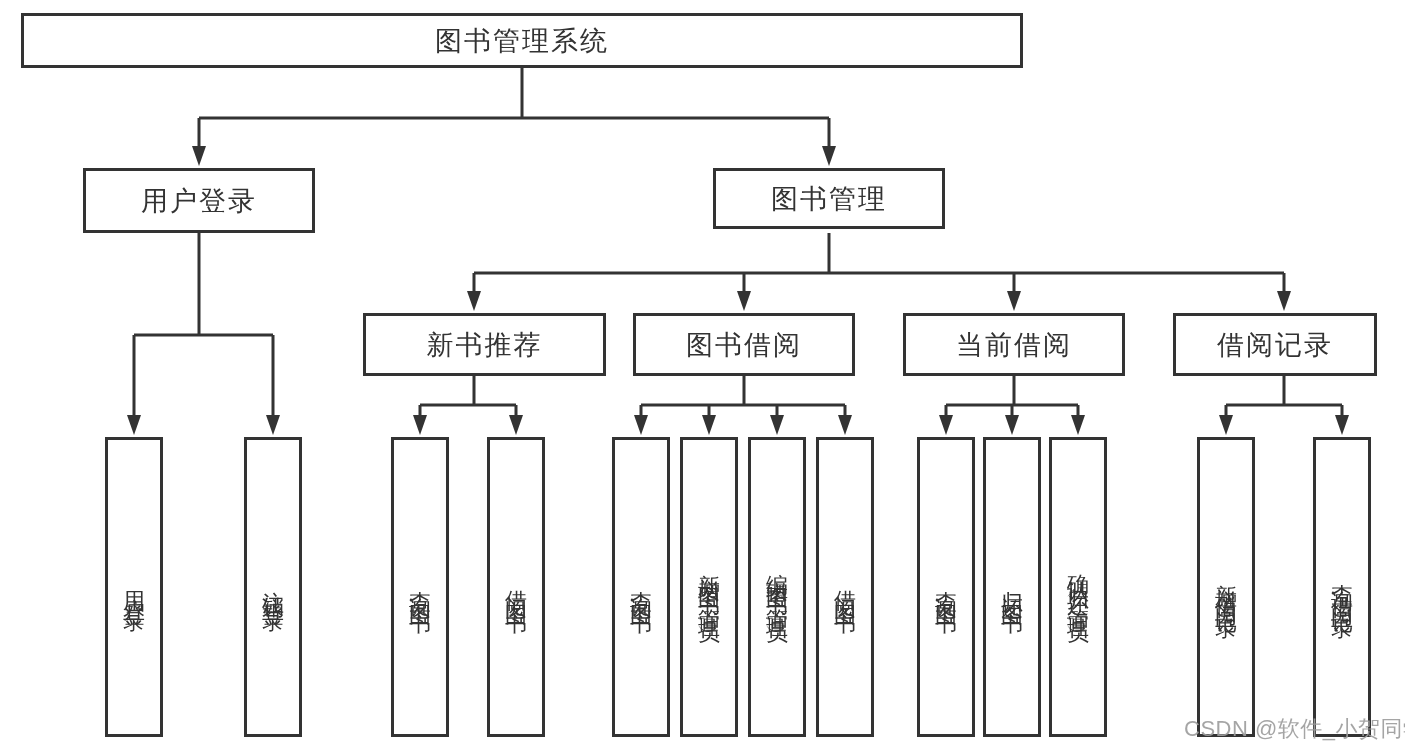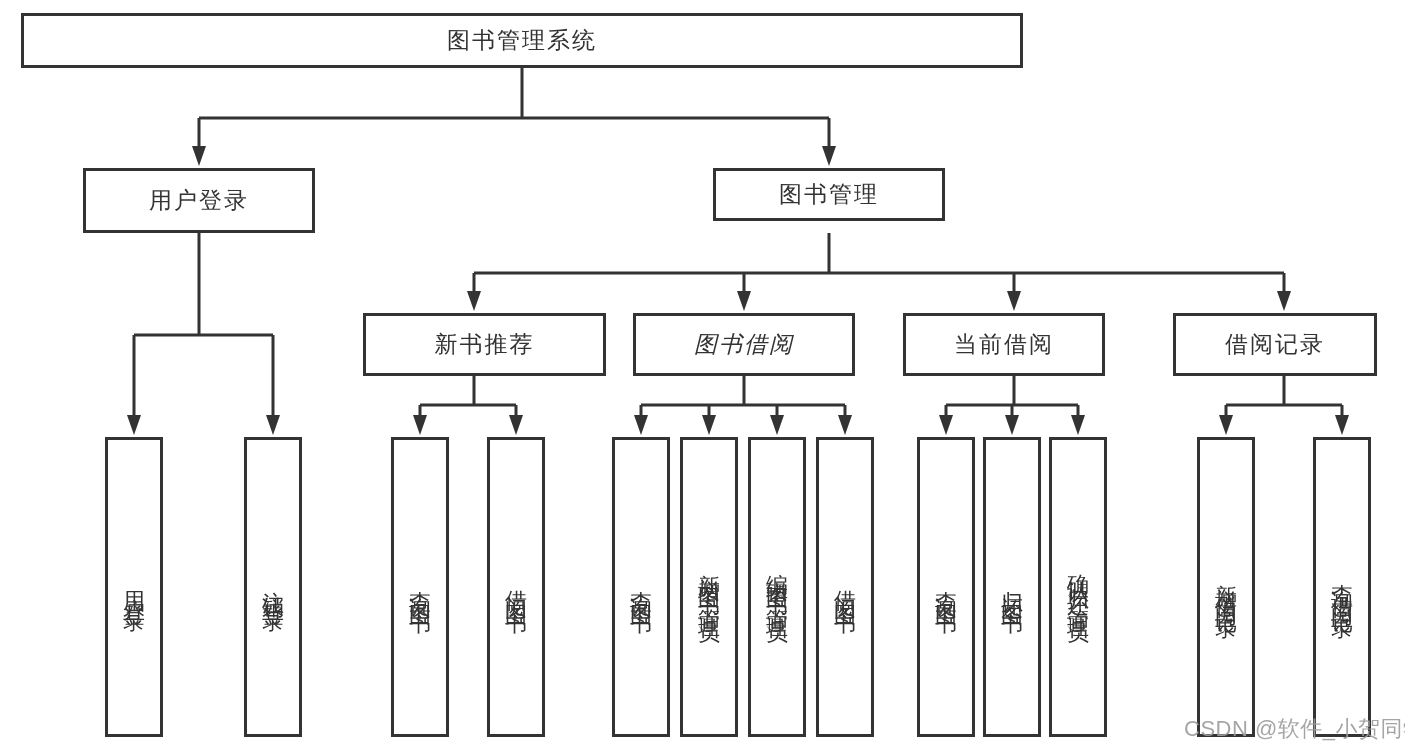--- a/index.html
+++ b/index.html
@@ -22,7 +22,7 @@
     display:flex;align-items:center;justify-content:center;
     color:var(--text);
   }
-  .hdr .lbl{font-size:23px;letter-spacing:2px;white-space:nowrap;}
+  .hdr .lbl{font-size:27px;letter-spacing:2px;white-space:nowrap;}
   .leaf .lbl{
     writing-mode:vertical-rl;text-orientation:mixed;
     font-size:22px;letter-spacing:7px;line-height:1;white-space:nowrap;

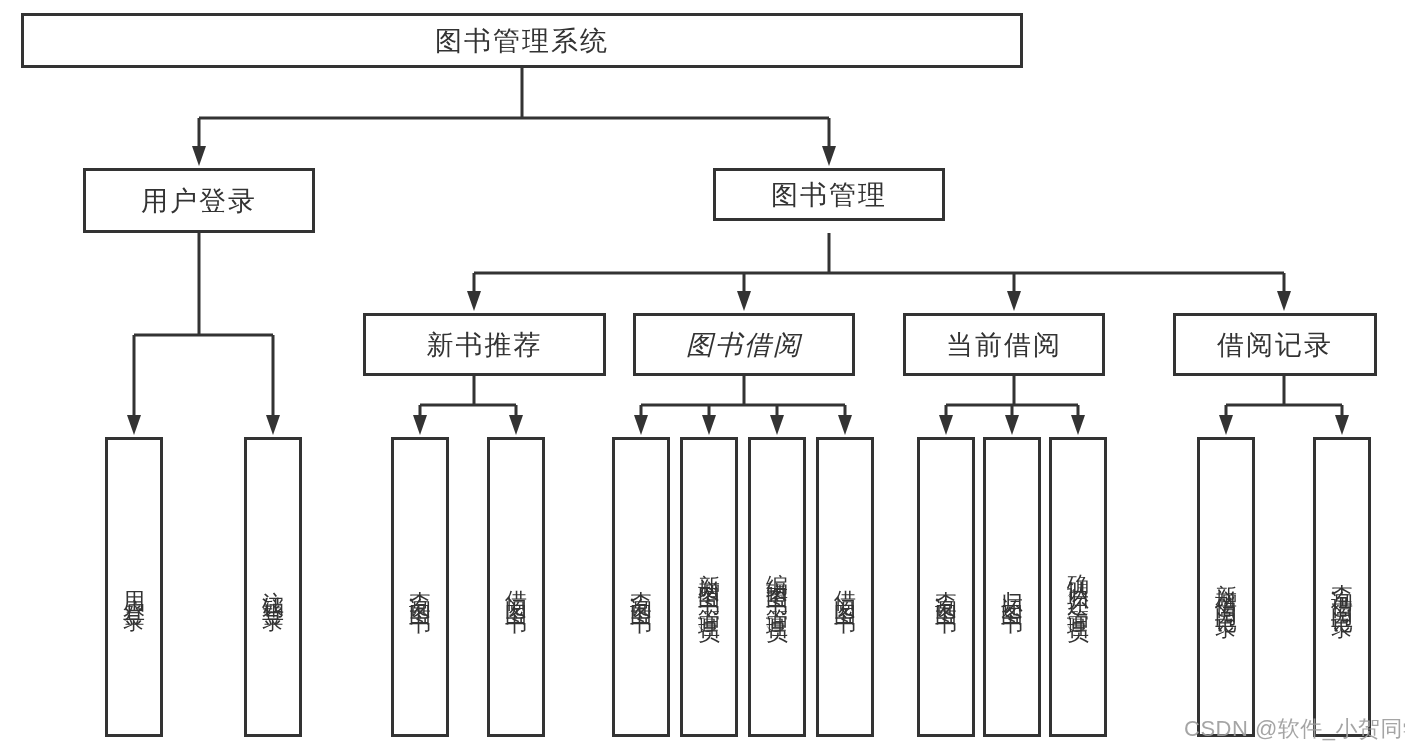--- a/index.html
+++ b/index.html
@@ -88,7 +88,7 @@
   <div class="box hdr" style="left:83px;top:168px;width:232px;height:65px;">
     <span class="lbl">用户登录</span>
   </div>
-  <div class="box hdr" style="left:713px;top:168px;width:232px;height:53px;">
+  <div class="box hdr" style="left:713px;top:168px;width:232px;height:61px;">
     <span class="lbl">图书管理</span>
   </div>
 

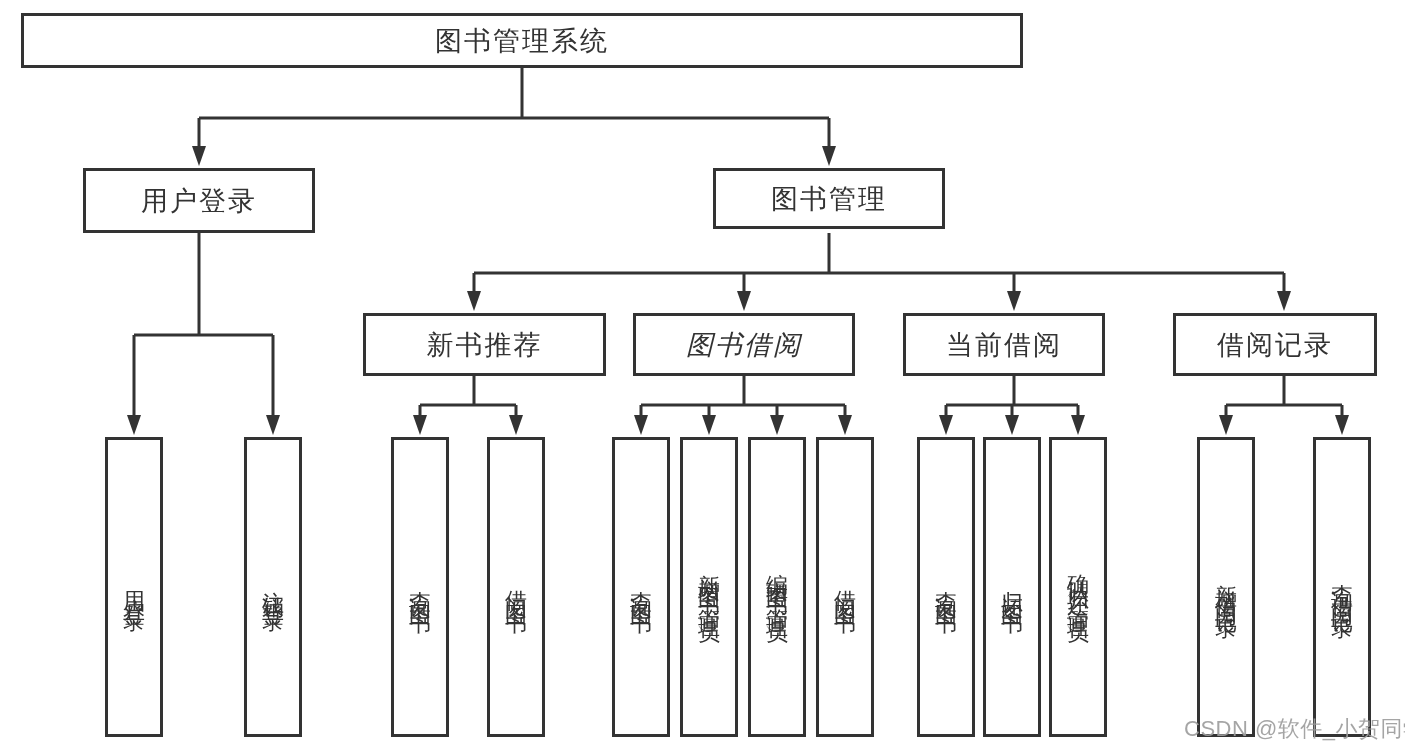--- a/index.html
+++ b/index.html
@@ -95,7 +95,7 @@
   <div class="box hdr" style="left:363px;top:313px;width:243px;height:63px;">
     <span class="lbl">新书推荐</span>
   </div>
-  <div class="box hdr" style="left:633px;top:313px;width:222px;height:63px;font-style:italic;">
+  <div class="box hdr" style="left:633px;top:313px;width:222px;height:63px;">
     <span class="lbl">图书借阅</span>
   </div>
   <div class="box hdr" style="left:903px;top:313px;width:202px;height:63px;">

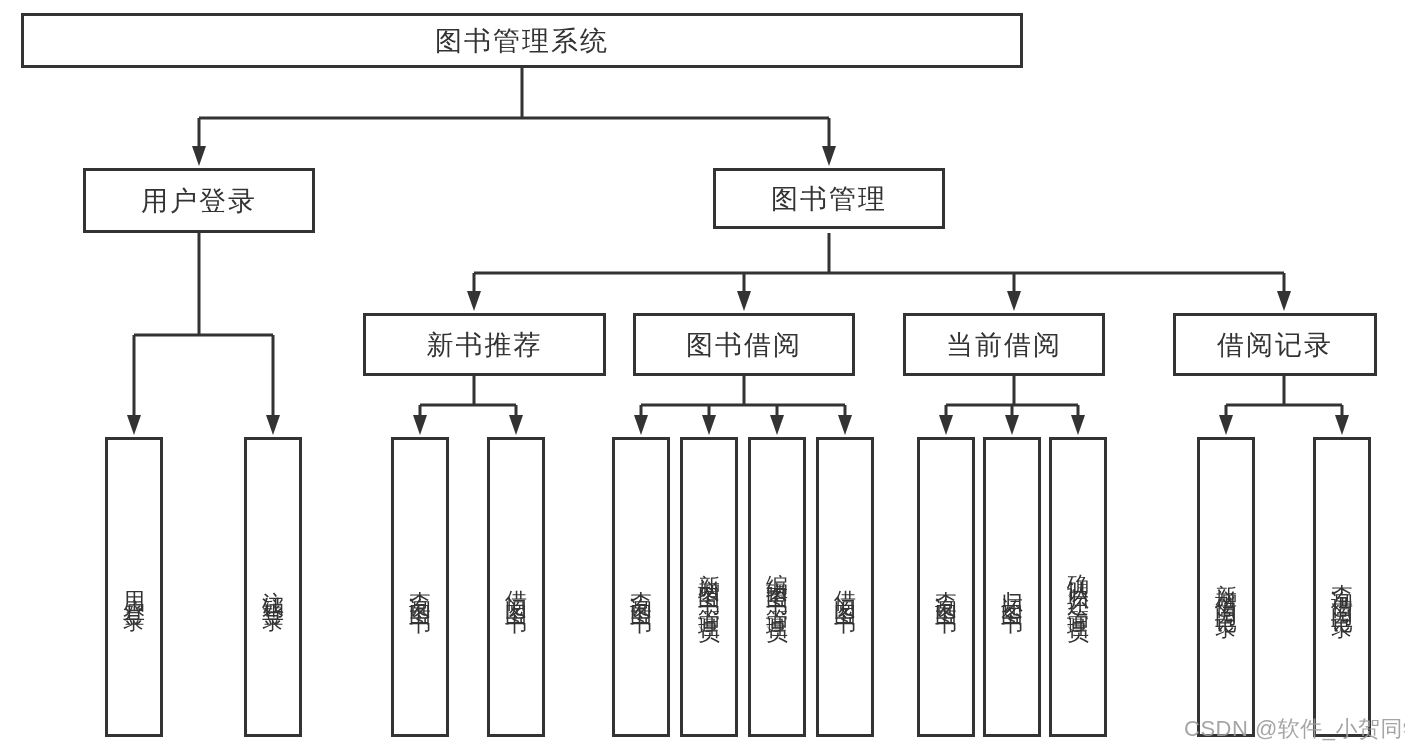--- a/index.html
+++ b/index.html
@@ -98,7 +98,7 @@
   <div class="box hdr" style="left:633px;top:313px;width:222px;height:63px;">
     <span class="lbl">图书借阅</span>
   </div>
-  <div class="box hdr" style="left:903px;top:313px;width:202px;height:63px;">
+  <div class="box hdr" style="left:903px;top:313px;width:222px;height:63px;">
     <span class="lbl">当前借阅</span>
   </div>
   <div class="box hdr" style="left:1173px;top:313px;width:204px;height:63px;">

